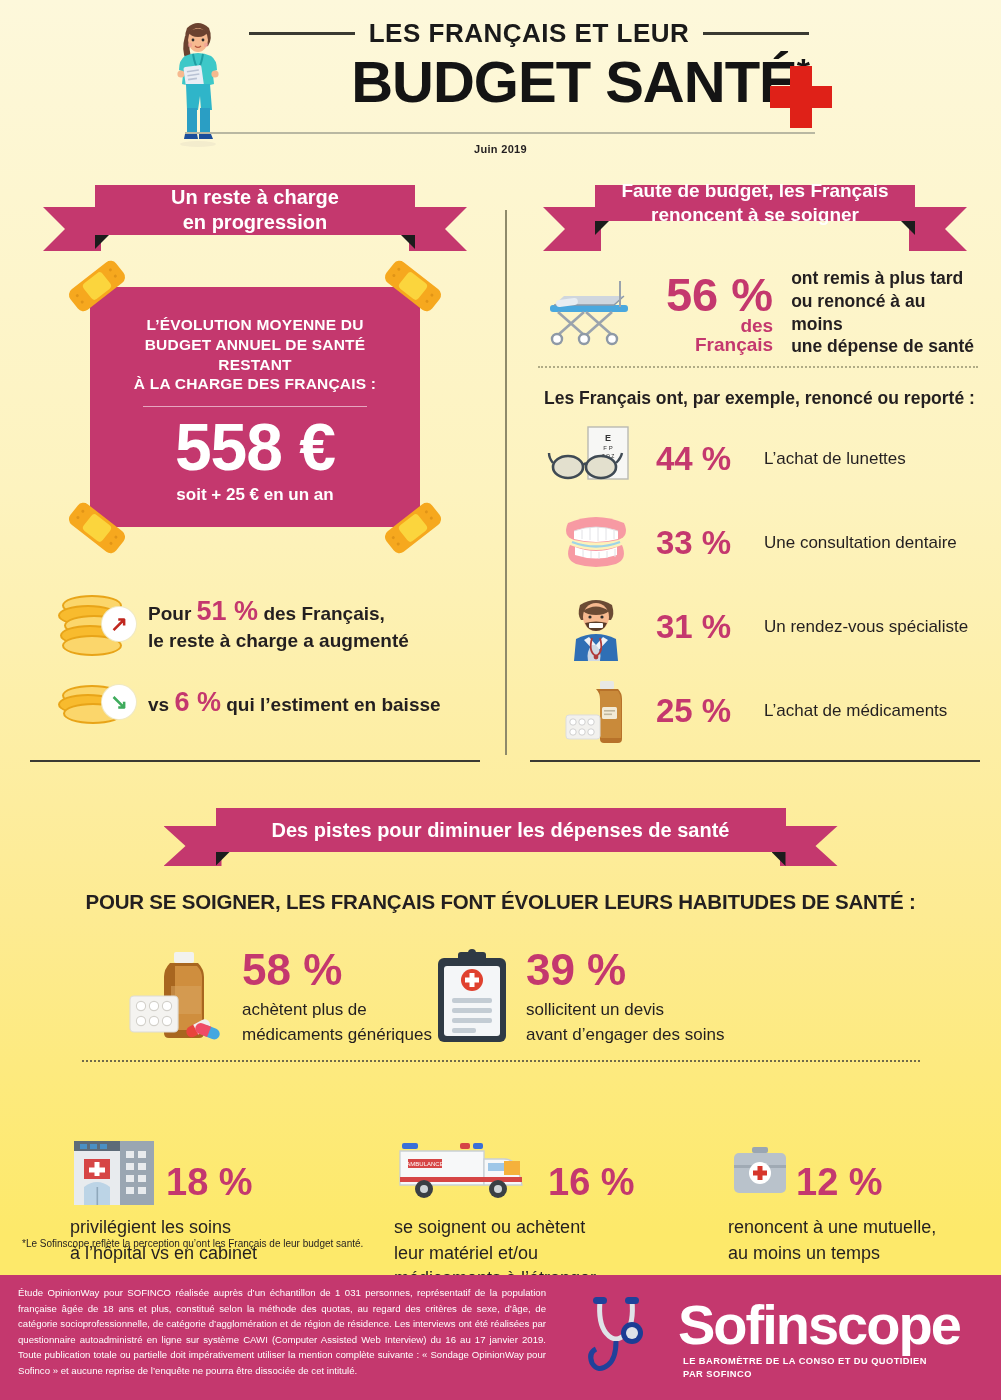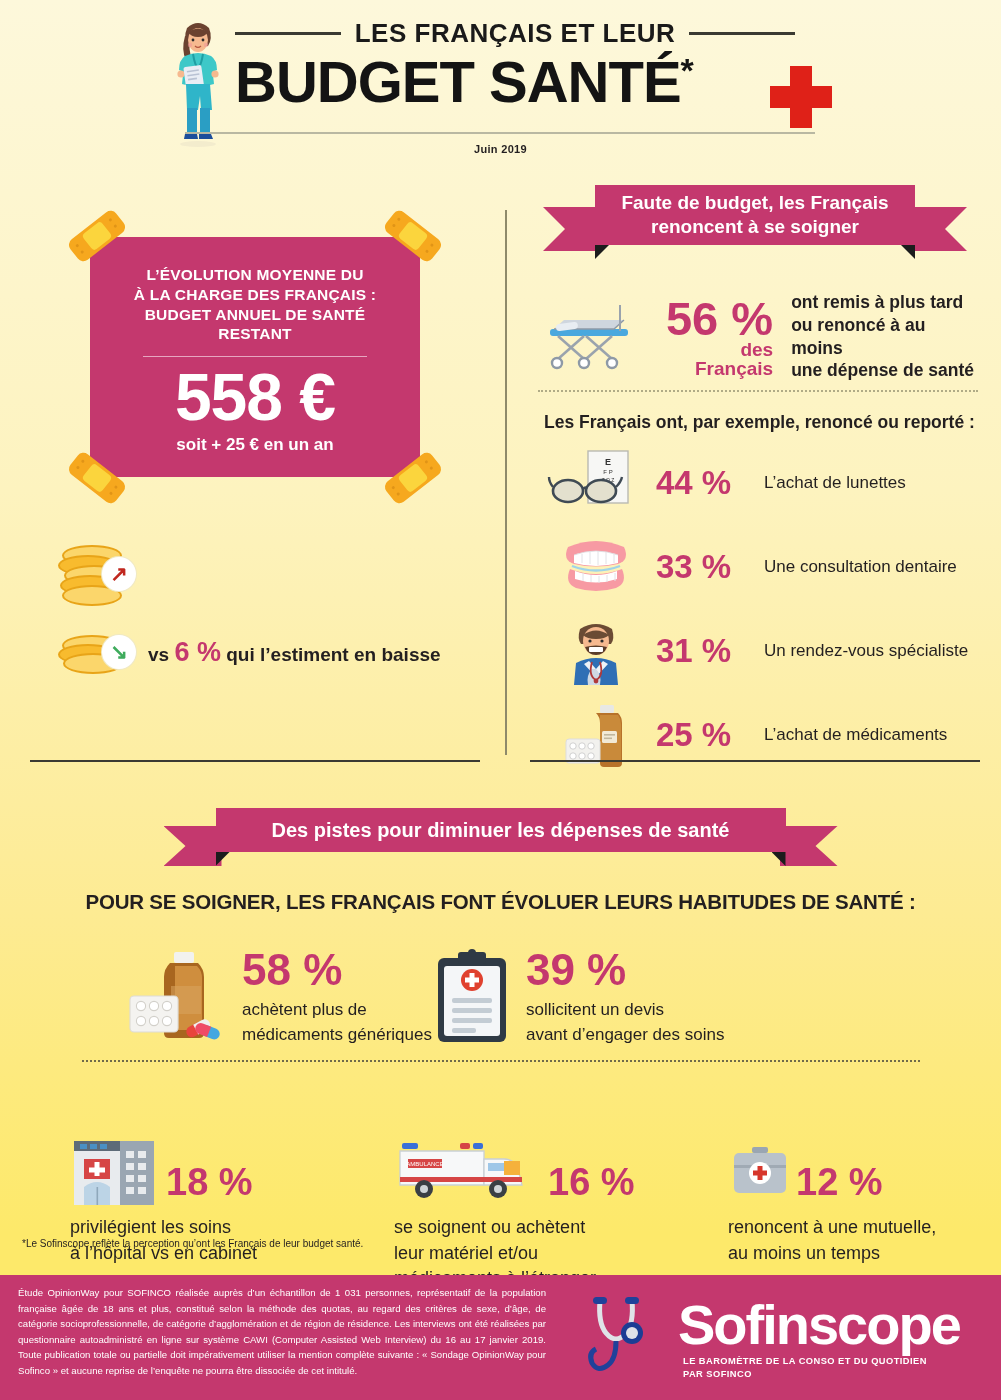--- a/index.html
+++ b/index.html
@@ -14,7 +14,7 @@
   
   .header{position:relative;height:170px;}
   .nurse{position:absolute;left:163px;top:16px;width:70px;height:132px;}
-  .hdr-center{position:absolute;left:235px;top:18px;width:560px;text-align:left;}
+  .hdr-center{position:absolute;left:249px;top:18px;width:560px;text-align:right;}
   .hdr-rule-row{display:flex;align-items:center;gap:14px;justify-content:center;}
   .hdr-rule{height:3px;background:#3a3a32;flex:1 1 auto;min-width:30px;}
   .hdr-kicker{font-size:26px;font-weight:bold;letter-spacing:.5px;white-space:nowrap;color:#1a1a1a;}

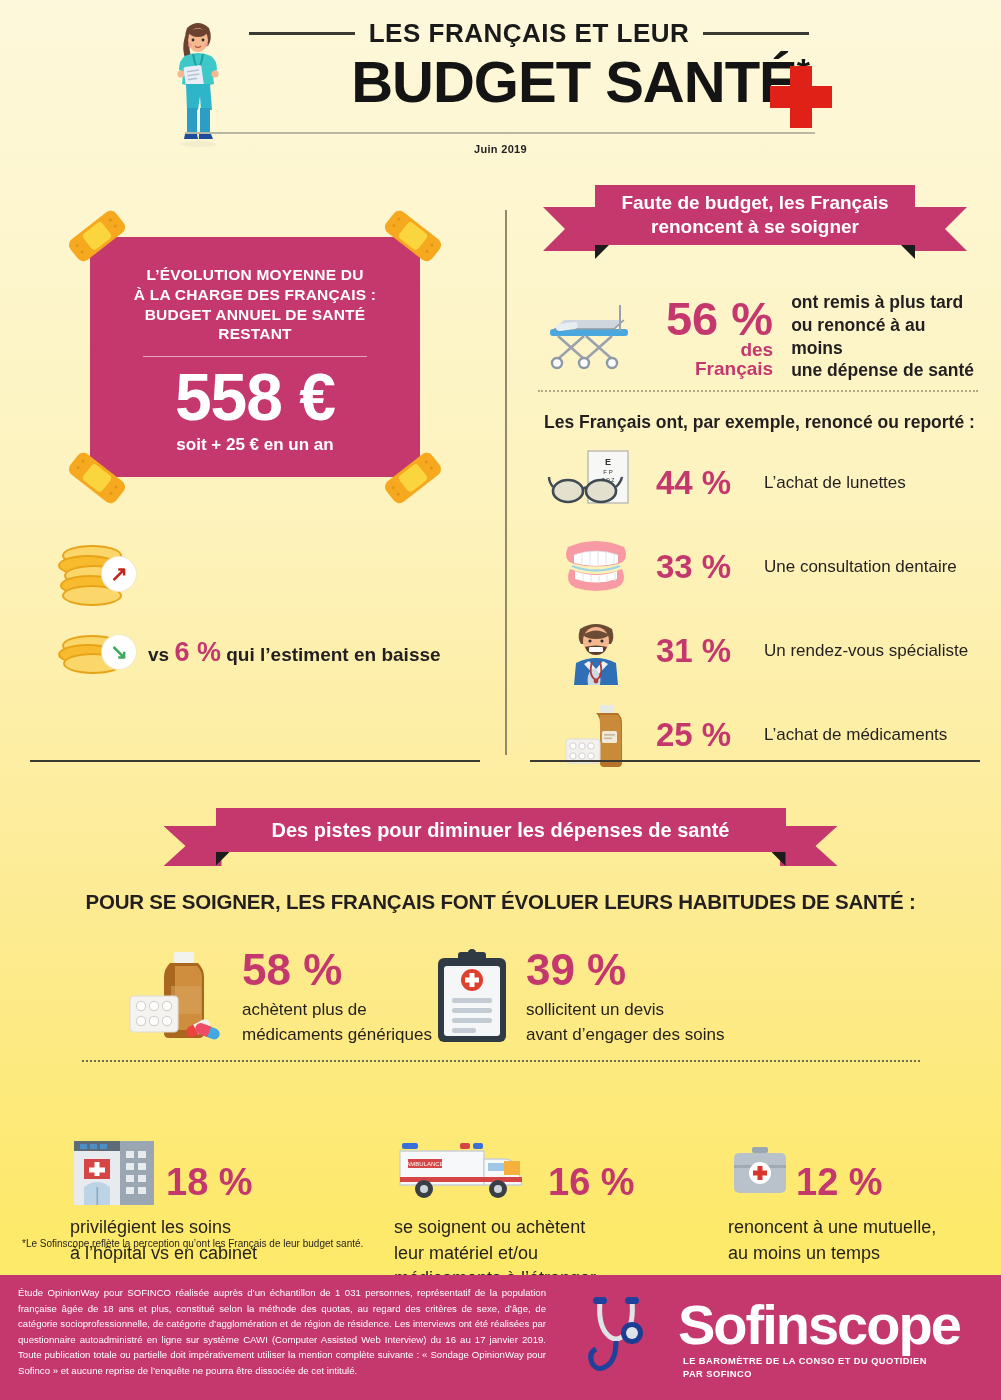--- a/index.html
+++ b/index.html
@@ -183,6 +183,18 @@
 
     <div class="colL">
 
+      <div class="ribbon ribA">
+        <div class="ribbon-wing left"></div>
+        <div class="ribbon-wing right"></div>
+        <div class="ribbon-band">
+          <div>
+            <div>Un reste à charge</div>
+            <div>en progression</div>
+          </div>
+          <div class="ribbon-notch left"></div>
+          <div class="ribbon-notch right"></div>
+        </div>
+      </div>
 
       <div class="card-wrap">
         <div class="budget-card">

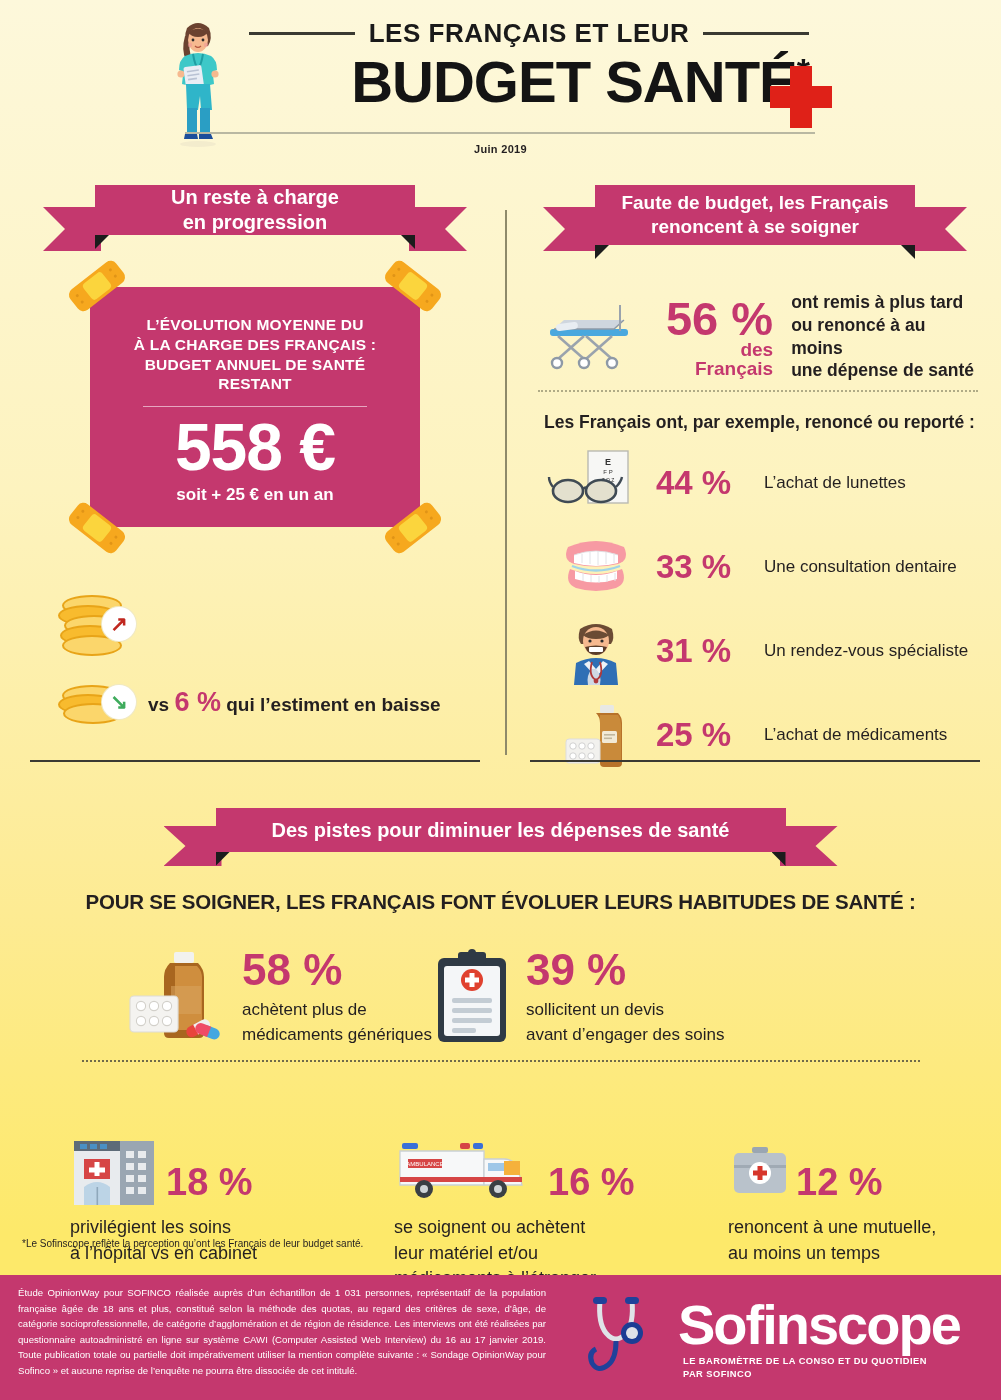--- a/index.html
+++ b/index.html
@@ -48,7 +48,7 @@
   .ribA{width:320px;margin:0 auto;}
   .ribA .ribbon-band{height:50px;font-size:20px;padding:0 10px;}
   .ribB{width:320px;margin:0 auto;}
-  .ribB .ribbon-band{height:60px;font-size:19px;padding:0 8px;}
+  .ribB .ribbon-band{height:36px;font-size:19px;padding:0 8px;}
 
   
   .card-wrap{position:relative;width:330px;margin:52px auto 0;}

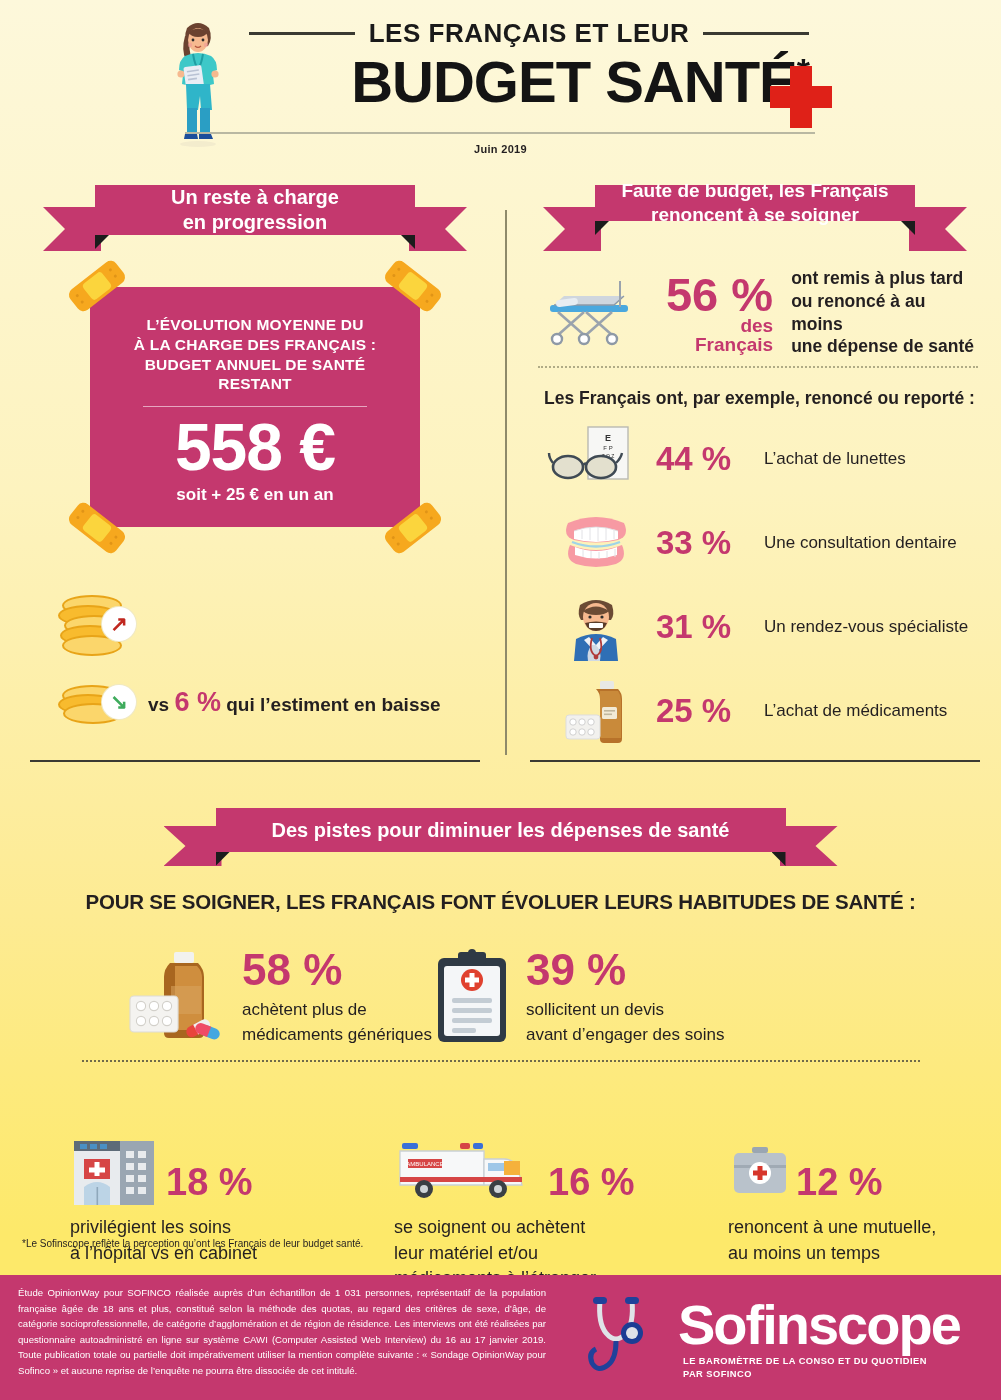--- a/index.html
+++ b/index.html
@@ -200,8 +200,8 @@
         <div class="budget-card">
           <div class="budget-lead">
             <div>L’ÉVOLUTION MOYENNE DU</div>
+            <div>BUDGET ANNUEL DE SANTÉ RESTANT</div>
             <div>À LA CHARGE DES FRANÇAIS :</div>
-            <div>BUDGET ANNUEL DE SANTÉ RESTANT</div>
           </div>
           <div class="budget-hr"></div>
           <div class="budget-amount">558 €</div>

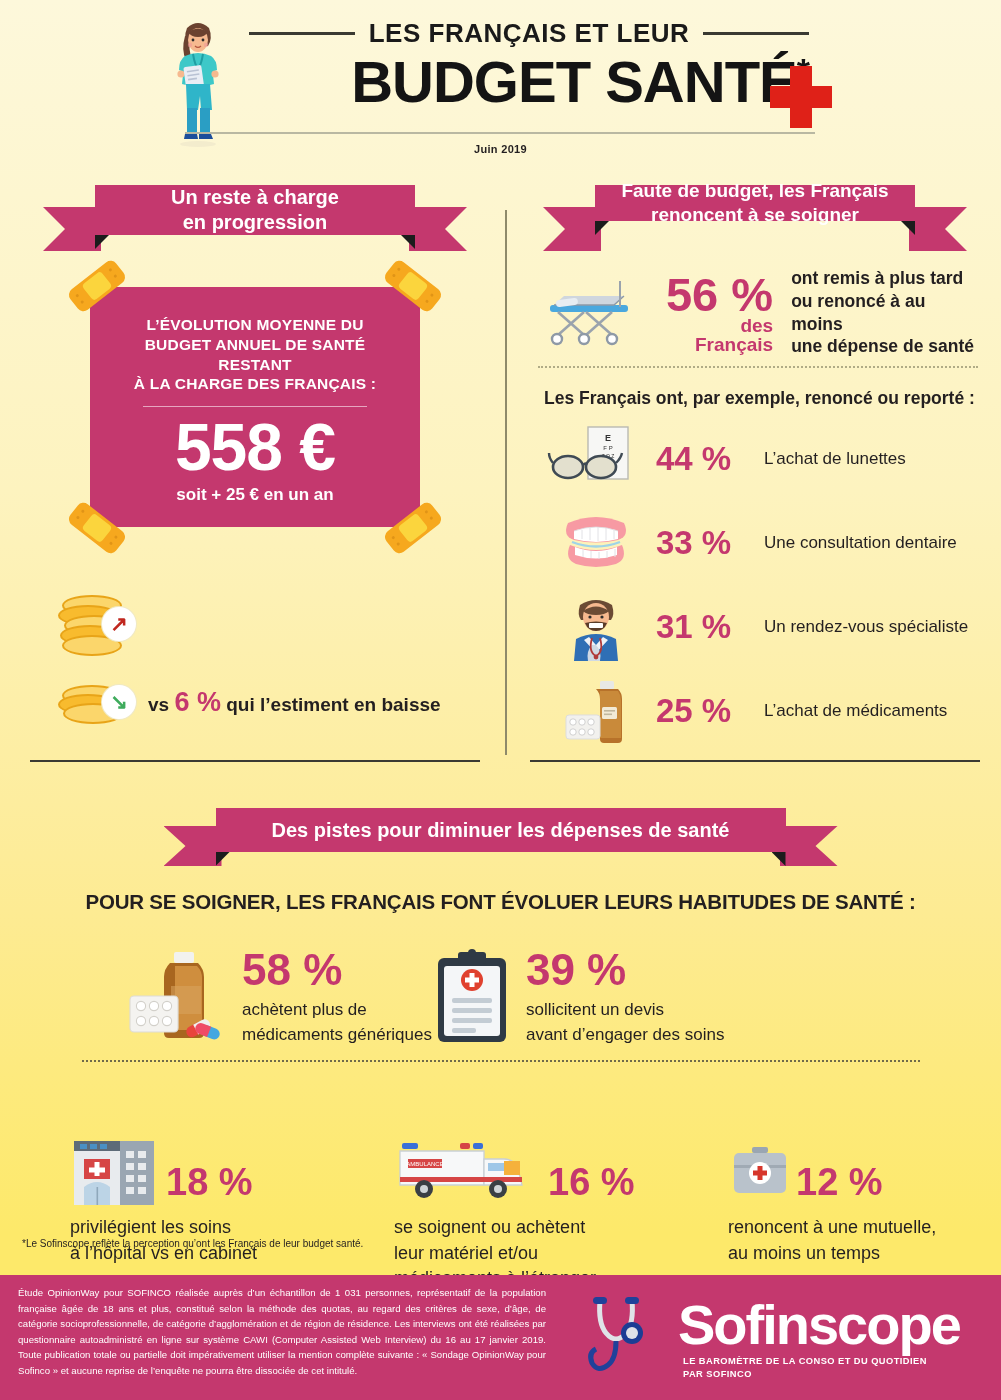--- a/index.html
+++ b/index.html
@@ -248,6 +248,10 @@
               <span class="arrow-up">↗</span>
             </div>
         </div>
+        <div class="coin-text">
+          <div><span>Pour </span><span class="big-pct">51 %</span><span> des Français,</span></div>
+          <div>le reste à charge a augmenté</div>
+        </div>
       </div>
 
       <div class="coin-row" style="margin-top:28px">

